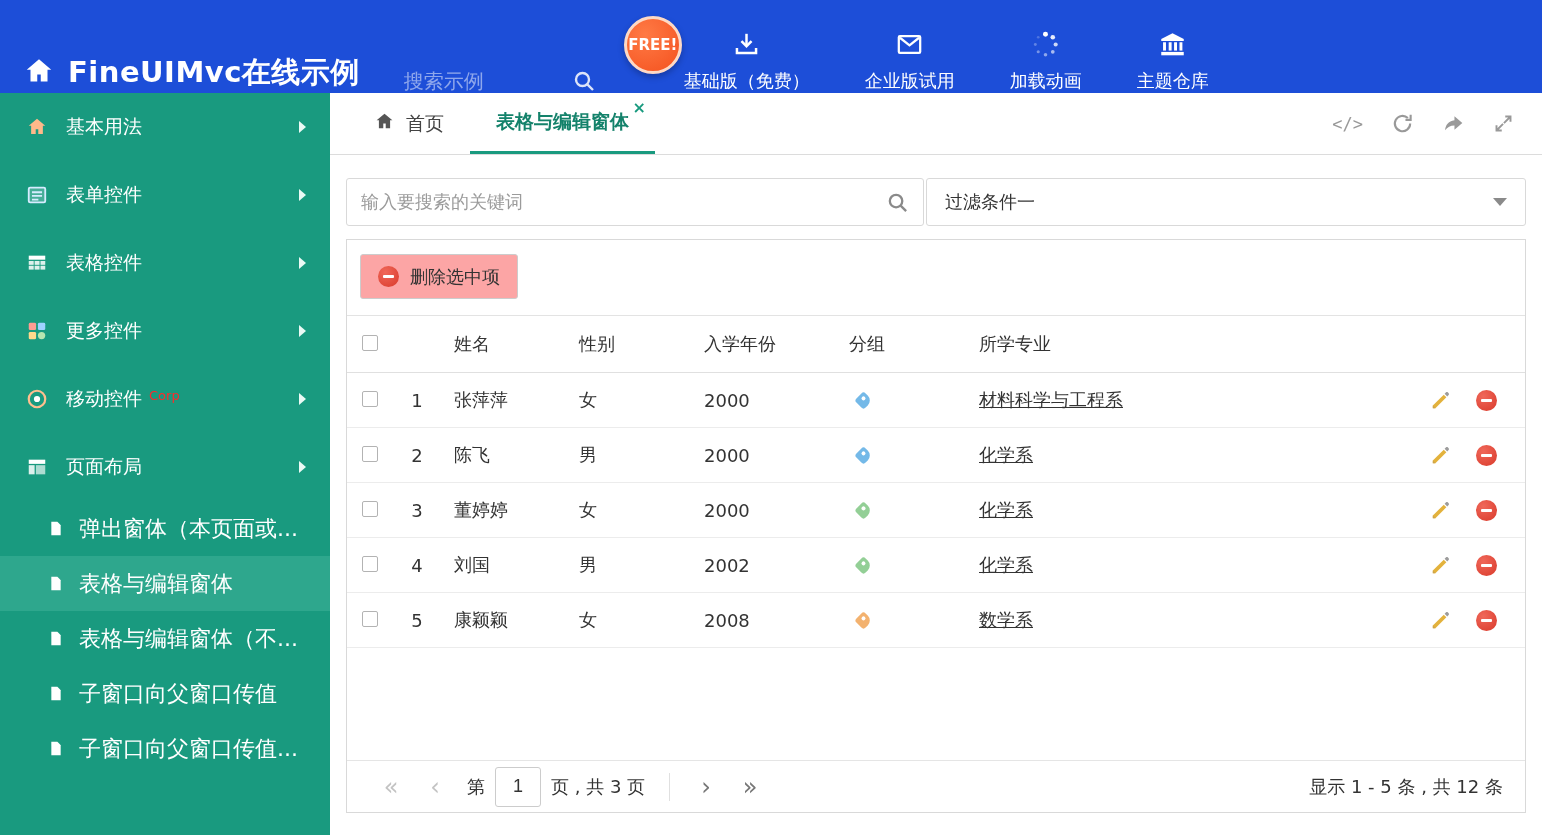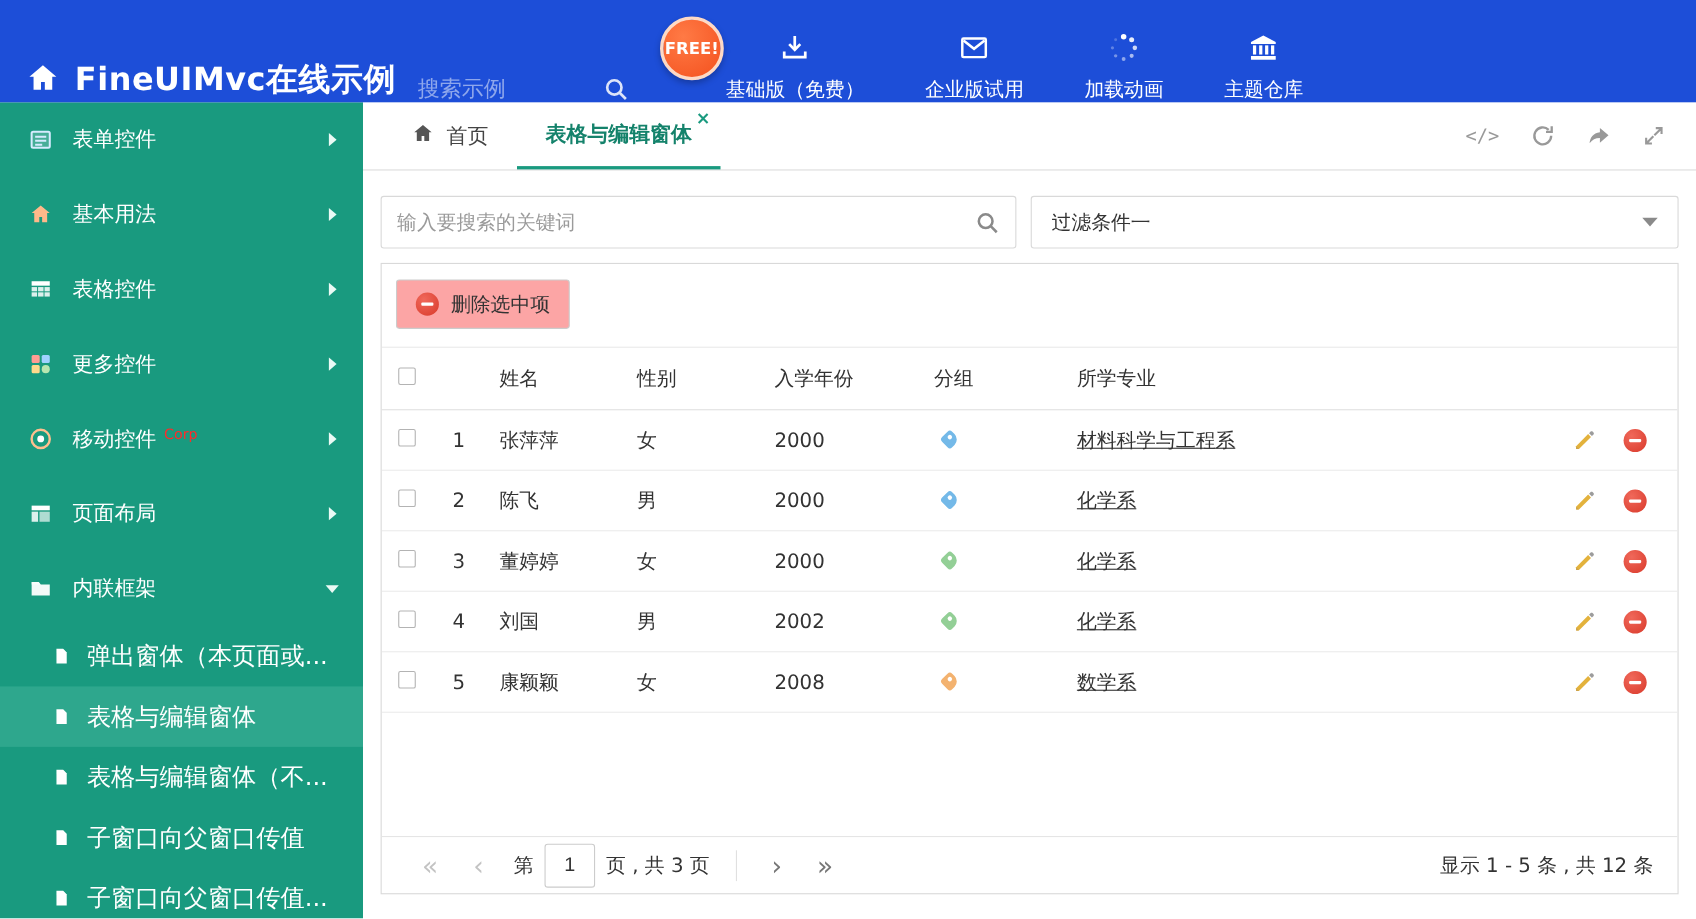--- a/index.html
+++ b/index.html
@@ -11,7 +11,7 @@
   .header{height:93px;background:#1d4ed8;display:flex;align-items:flex-end;padding:0 24px;color:#fff;flex:0 0 auto;position:relative}
   .brand{display:flex;align-items:center;gap:14px}
   .brand-title{font-size:29px;font-weight:bold;letter-spacing:.5px}
-  .hdr-search{display:flex;align-items:center;margin-left:20px;width:210px}
+  .hdr-search{display:flex;align-items:center;margin-left:44px;width:210px}
   .hdr-search input{background:transparent;border:none;outline:none;color:#fff;font-size:20px;width:168px}
   .hdr-search input::placeholder{color:rgba(255,255,255,.5)}
   .hdr-nav{display:flex;align-items:flex-start;margin-left:70px;gap:55px}

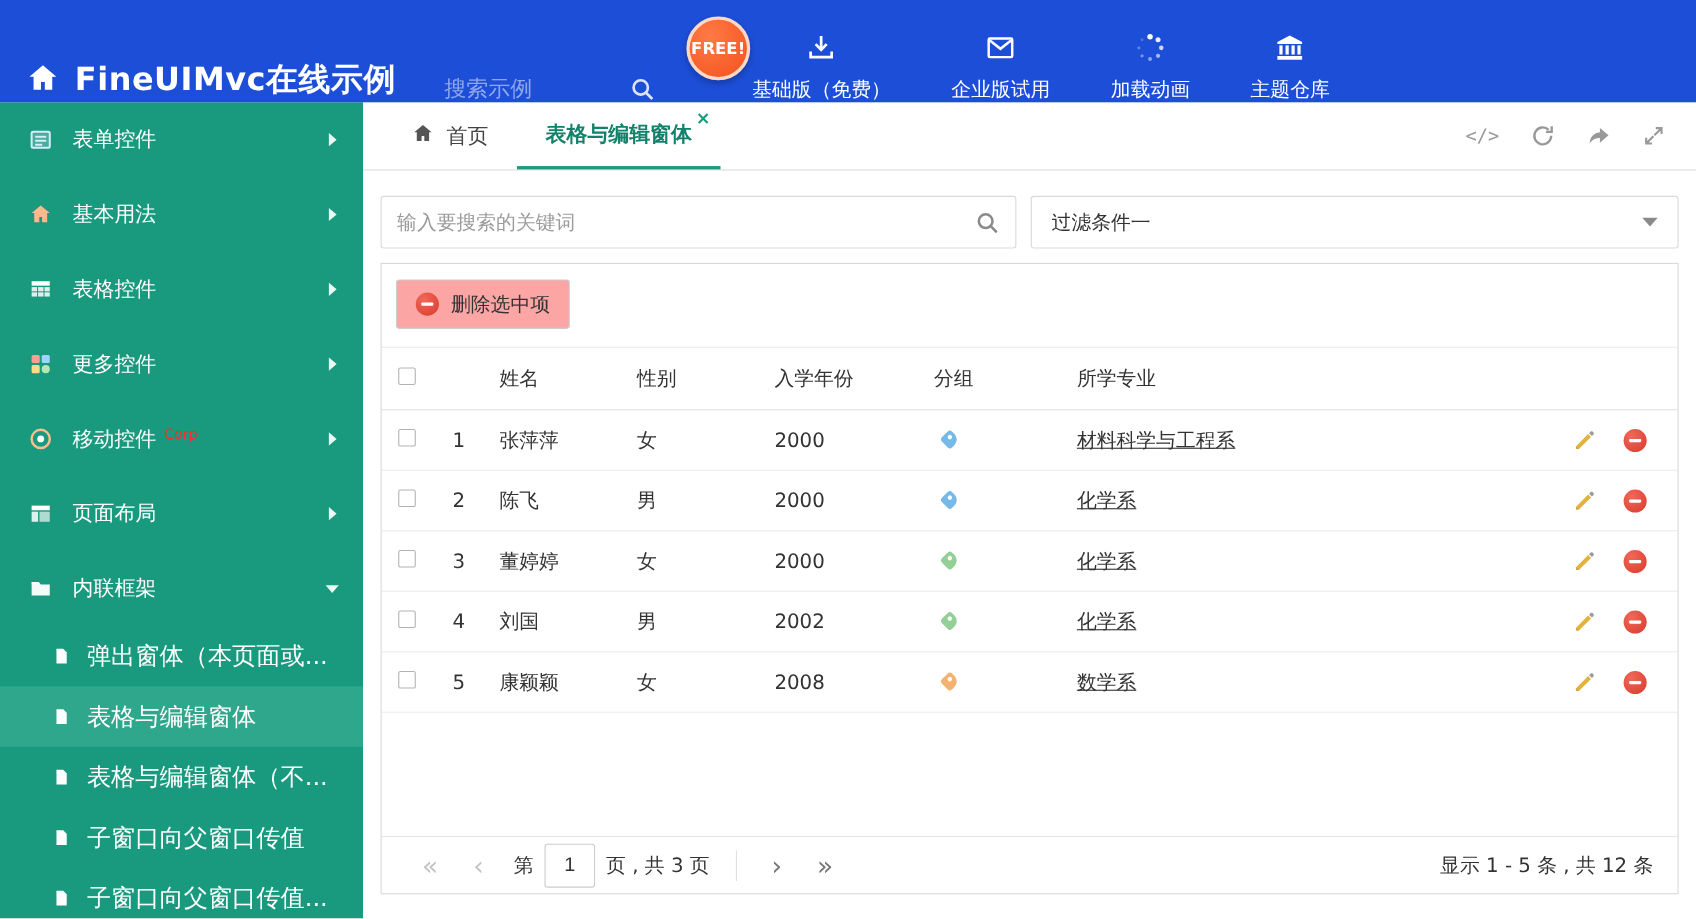--- a/index.html
+++ b/index.html
@@ -179,21 +179,21 @@
     <div class="sidebar">
       <div class="sb-item">
         <span class="sb-icon">
+          <svg viewBox="0 0 24 24" width="22" height="22">
+              <path d="M12 3 3 10.6h2.6v9h5v-5.2h2.8v5.2h5v-9H21z" fill="#ffb98a"></path>
+            </svg>
+        </span>
+        <span>基本用法</span>
+        <span class="sb-chevron"></span>
+      </div>
+      <div class="sb-item">
+        <span class="sb-icon">
           <svg viewBox="0 0 24 24" width="22" height="22" fill="none" stroke="#d6ecff" stroke-width="2">
               <rect x="3" y="4" width="18" height="16" rx="1.5" fill="rgba(255,255,255,.2)"></rect>
               <path d="M6.5 9h11M6.5 13h11M6.5 17h7"></path>
             </svg>
         </span>
         <span>表单控件</span>
-        <span class="sb-chevron"></span>
-      </div>
-      <div class="sb-item">
-        <span class="sb-icon">
-          <svg viewBox="0 0 24 24" width="22" height="22">
-              <path d="M12 3 3 10.6h2.6v9h5v-5.2h2.8v5.2h5v-9H21z" fill="#ffb98a"></path>
-            </svg>
-        </span>
-        <span>基本用法</span>
         <span class="sb-chevron"></span>
       </div>
       <div class="sb-item">

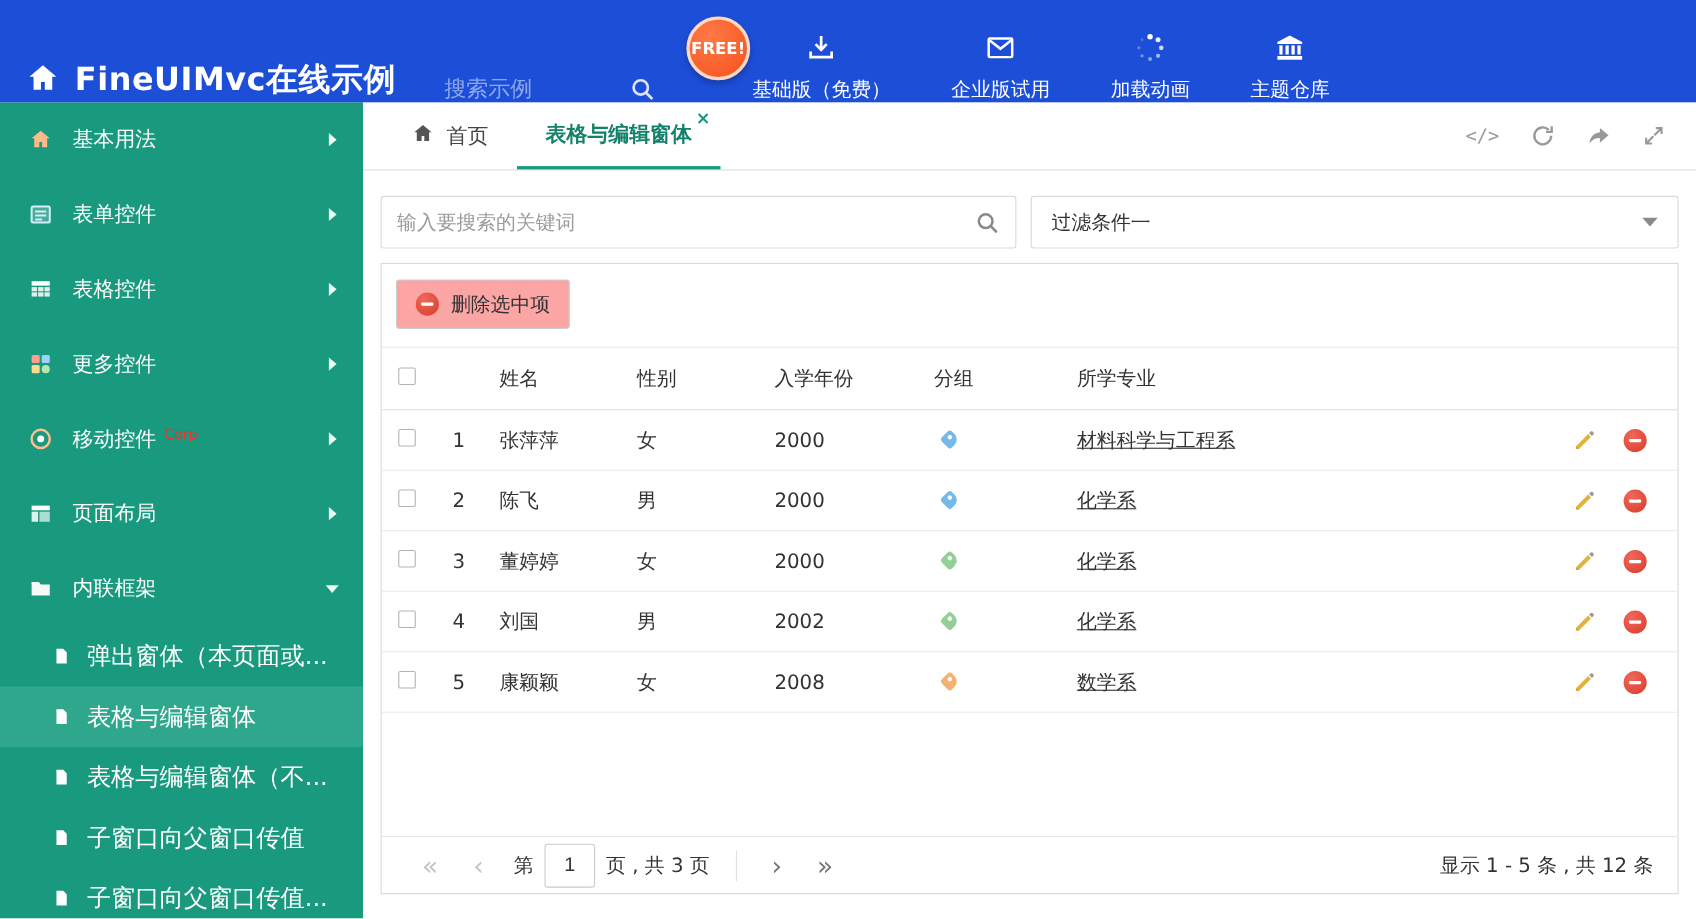--- a/index.html
+++ b/index.html
@@ -51,7 +51,7 @@
   .tool{cursor:pointer;display:flex;align-items:center}
 
   
-  .filters{display:flex;padding:23px 16px 13px;gap:13px;flex:0 0 auto}
+  .filters{display:flex;padding:23px 16px 13px;gap:2px;flex:0 0 auto}
   .search-box{width:578px;height:48px;border:1px solid #d9d9d9;border-radius:3px;display:flex;align-items:center;padding:0 14px;background:#fff}
   .search-box input{flex:1;border:none;outline:none;font-size:18px;color:#333}
   .search-box input::placeholder{color:#9b9b9b}

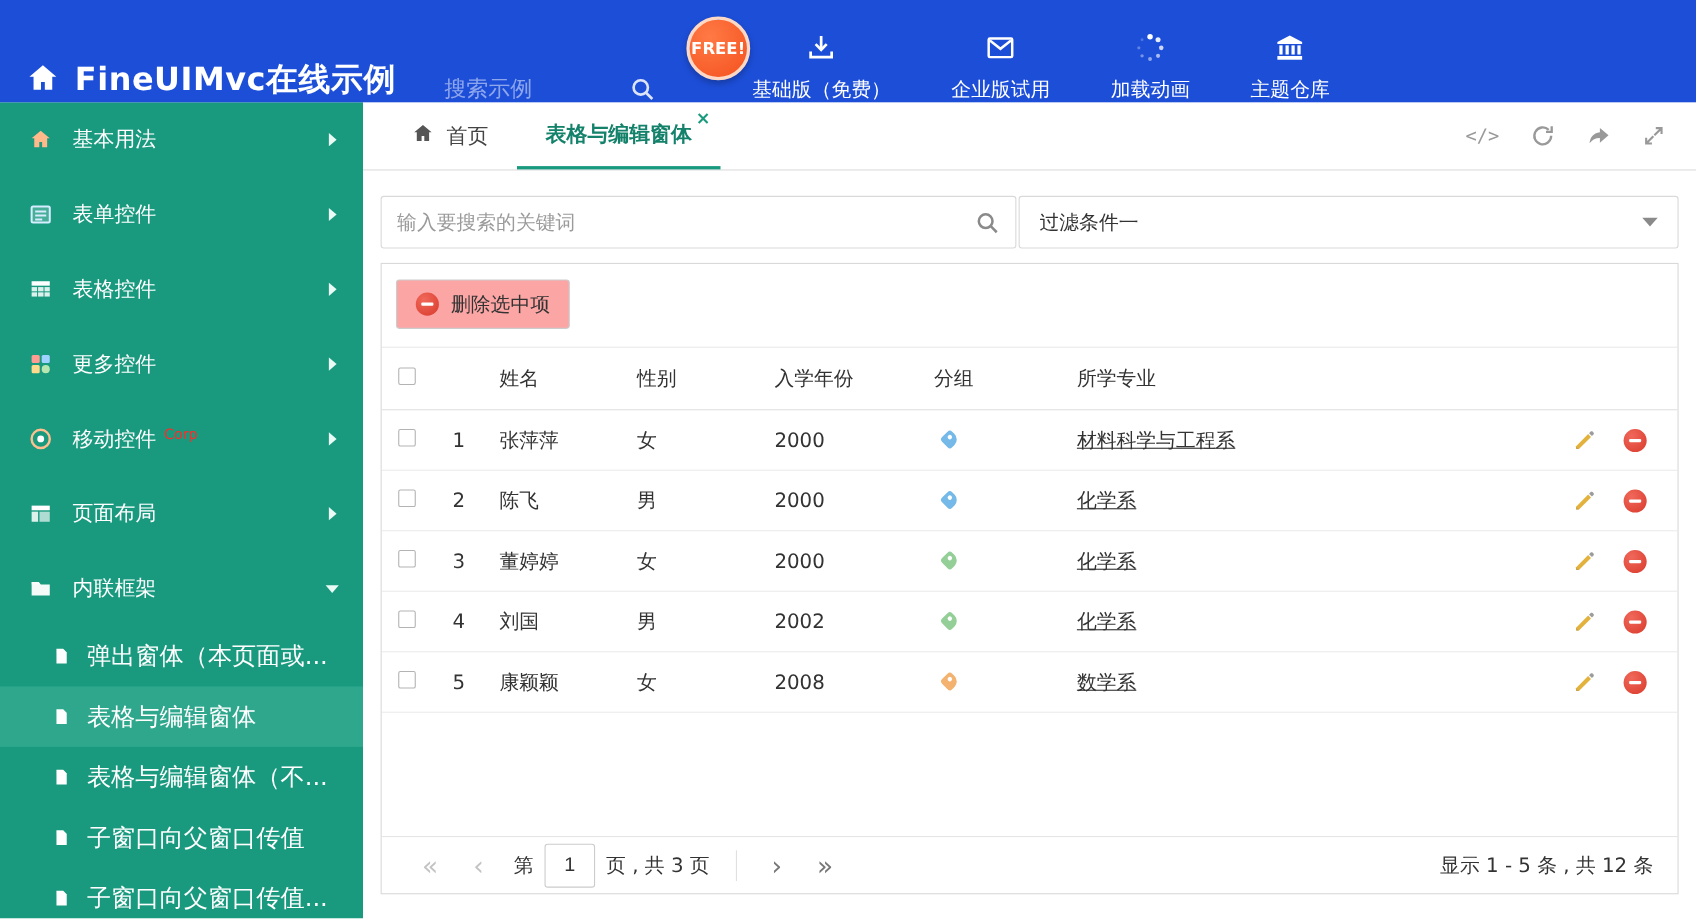--- a/index.html
+++ b/index.html
@@ -244,16 +244,6 @@
         </span>
         <span>页面布局</span>
         <span class="sb-chevron"></span>
-      </div>
-      <div class="sb-item">
-        <span class="sb-icon">
-          <svg viewBox="0 0 24 24" width="22" height="22" fill="#fff">
-              <path d="M3 5.5h7l2 2.5h9v11H3z" opacity=".95"></path>
-              <path d="M3 5.5h7l2 2.5H3z" opacity=".6"></path>
-            </svg>
-        </span>
-        <span>内联框架</span>
-        <span class="sb-caret-down"></span>
       </div>
 
       <div class="sb-sub">

